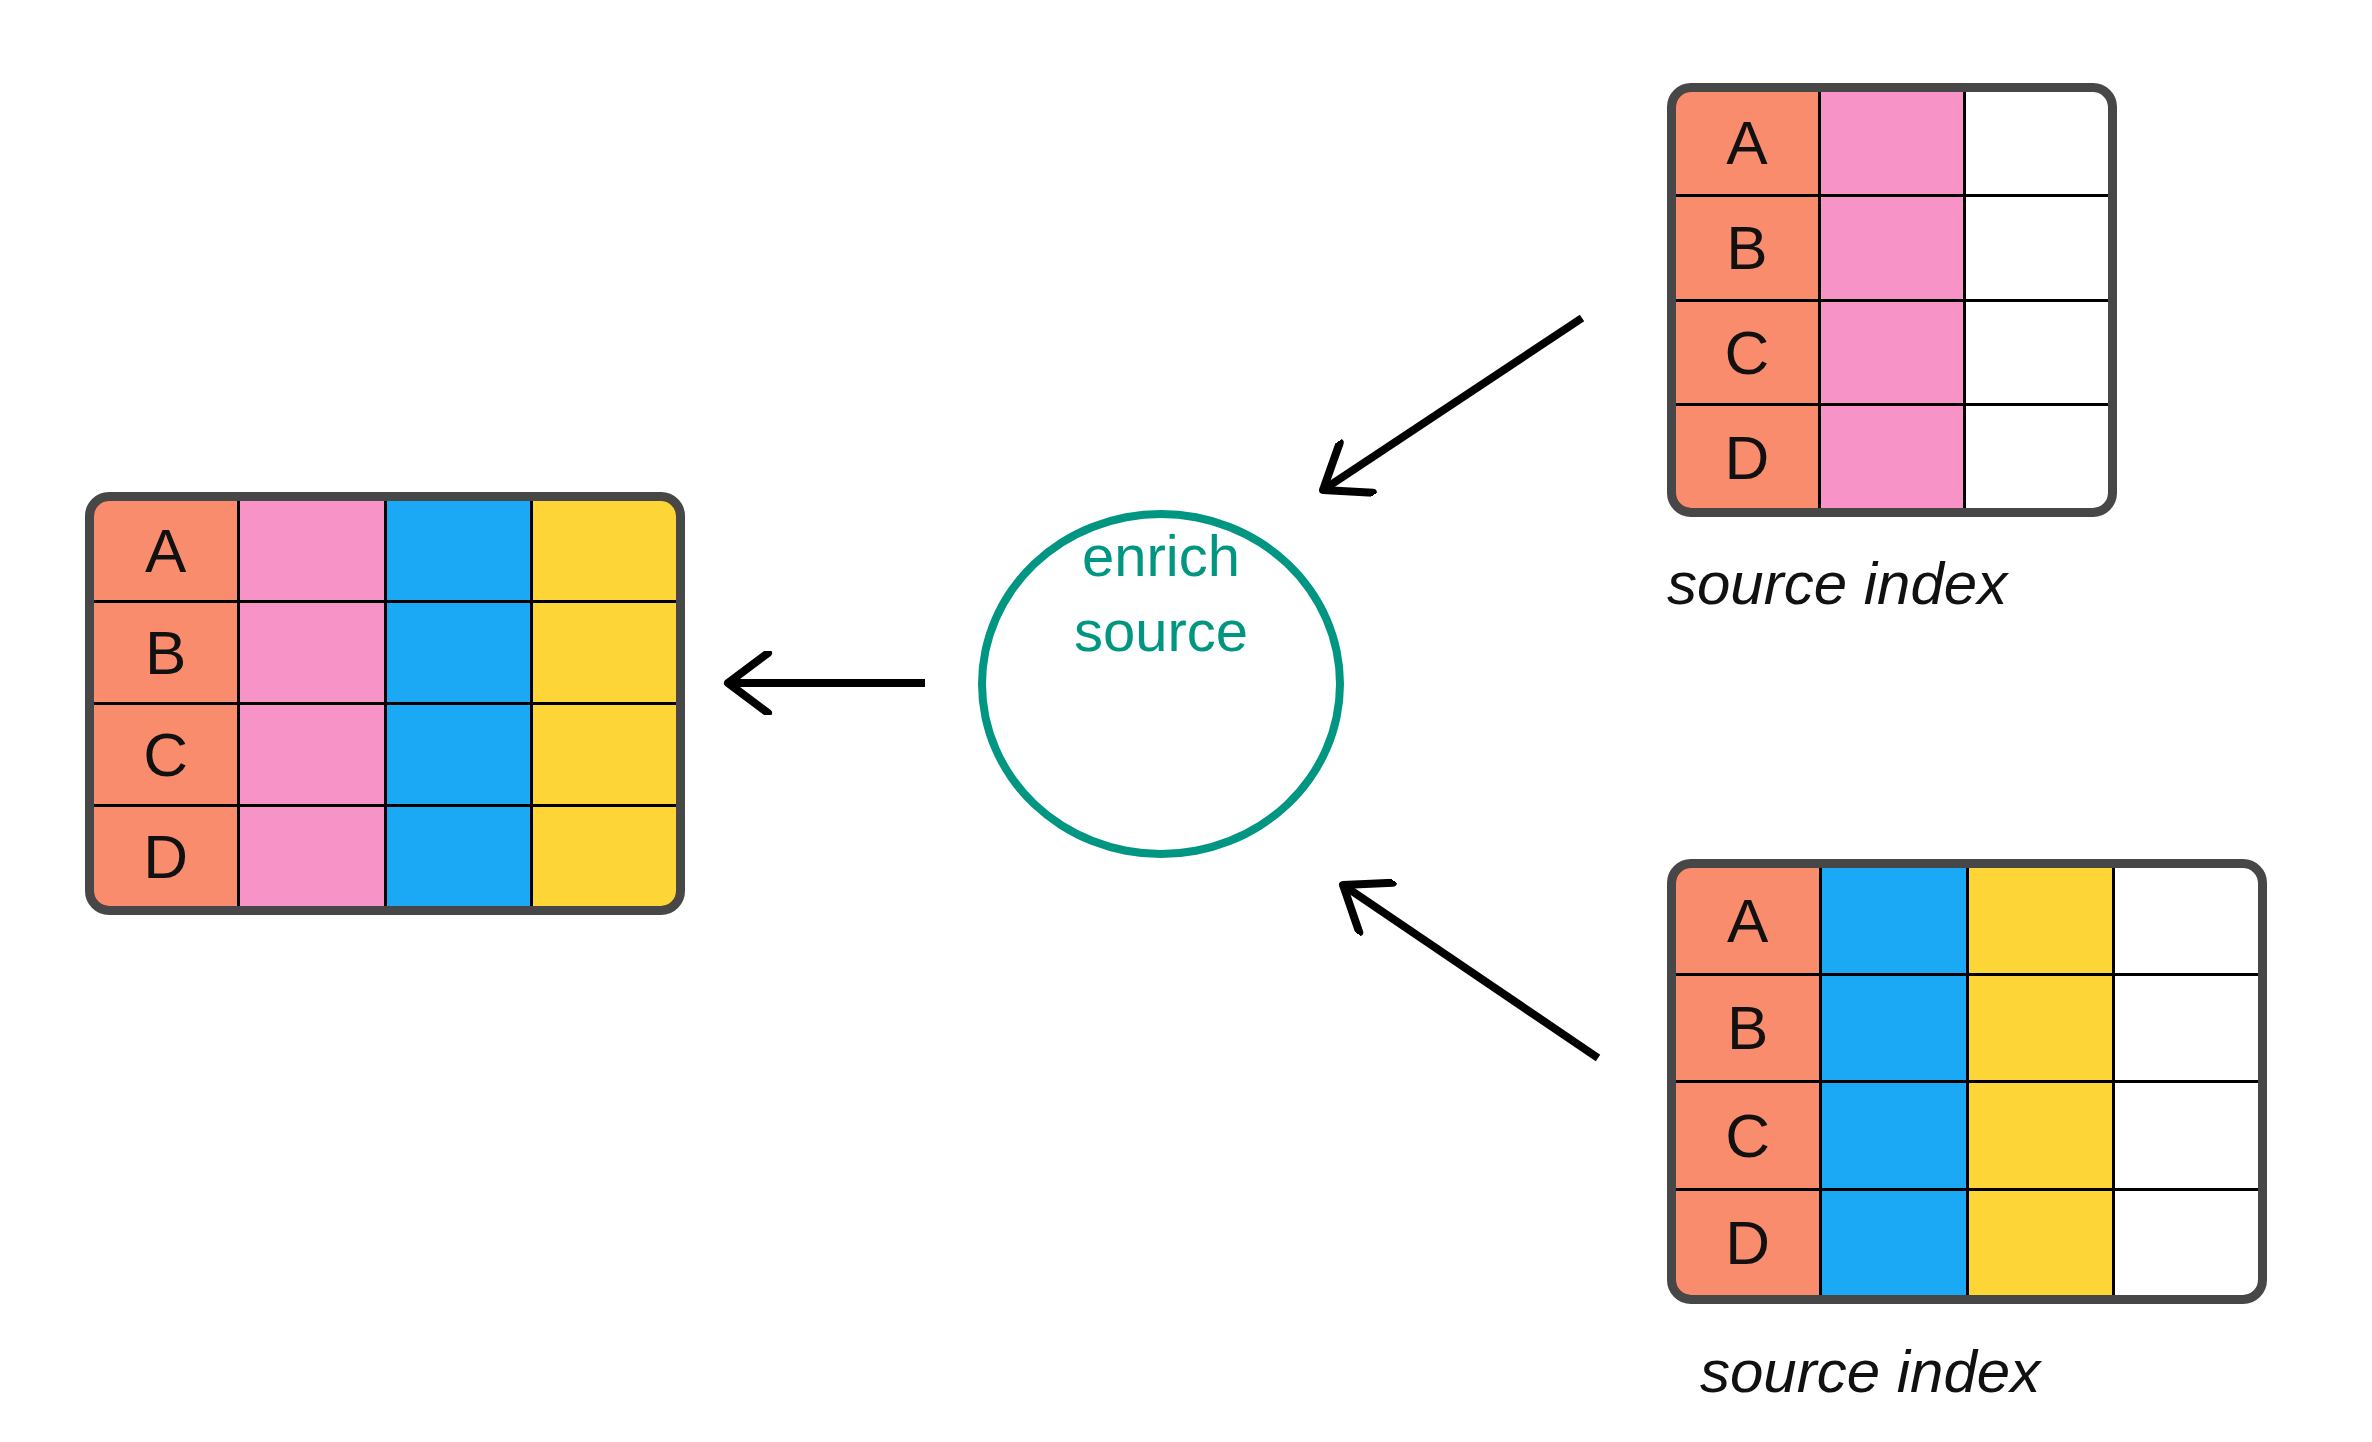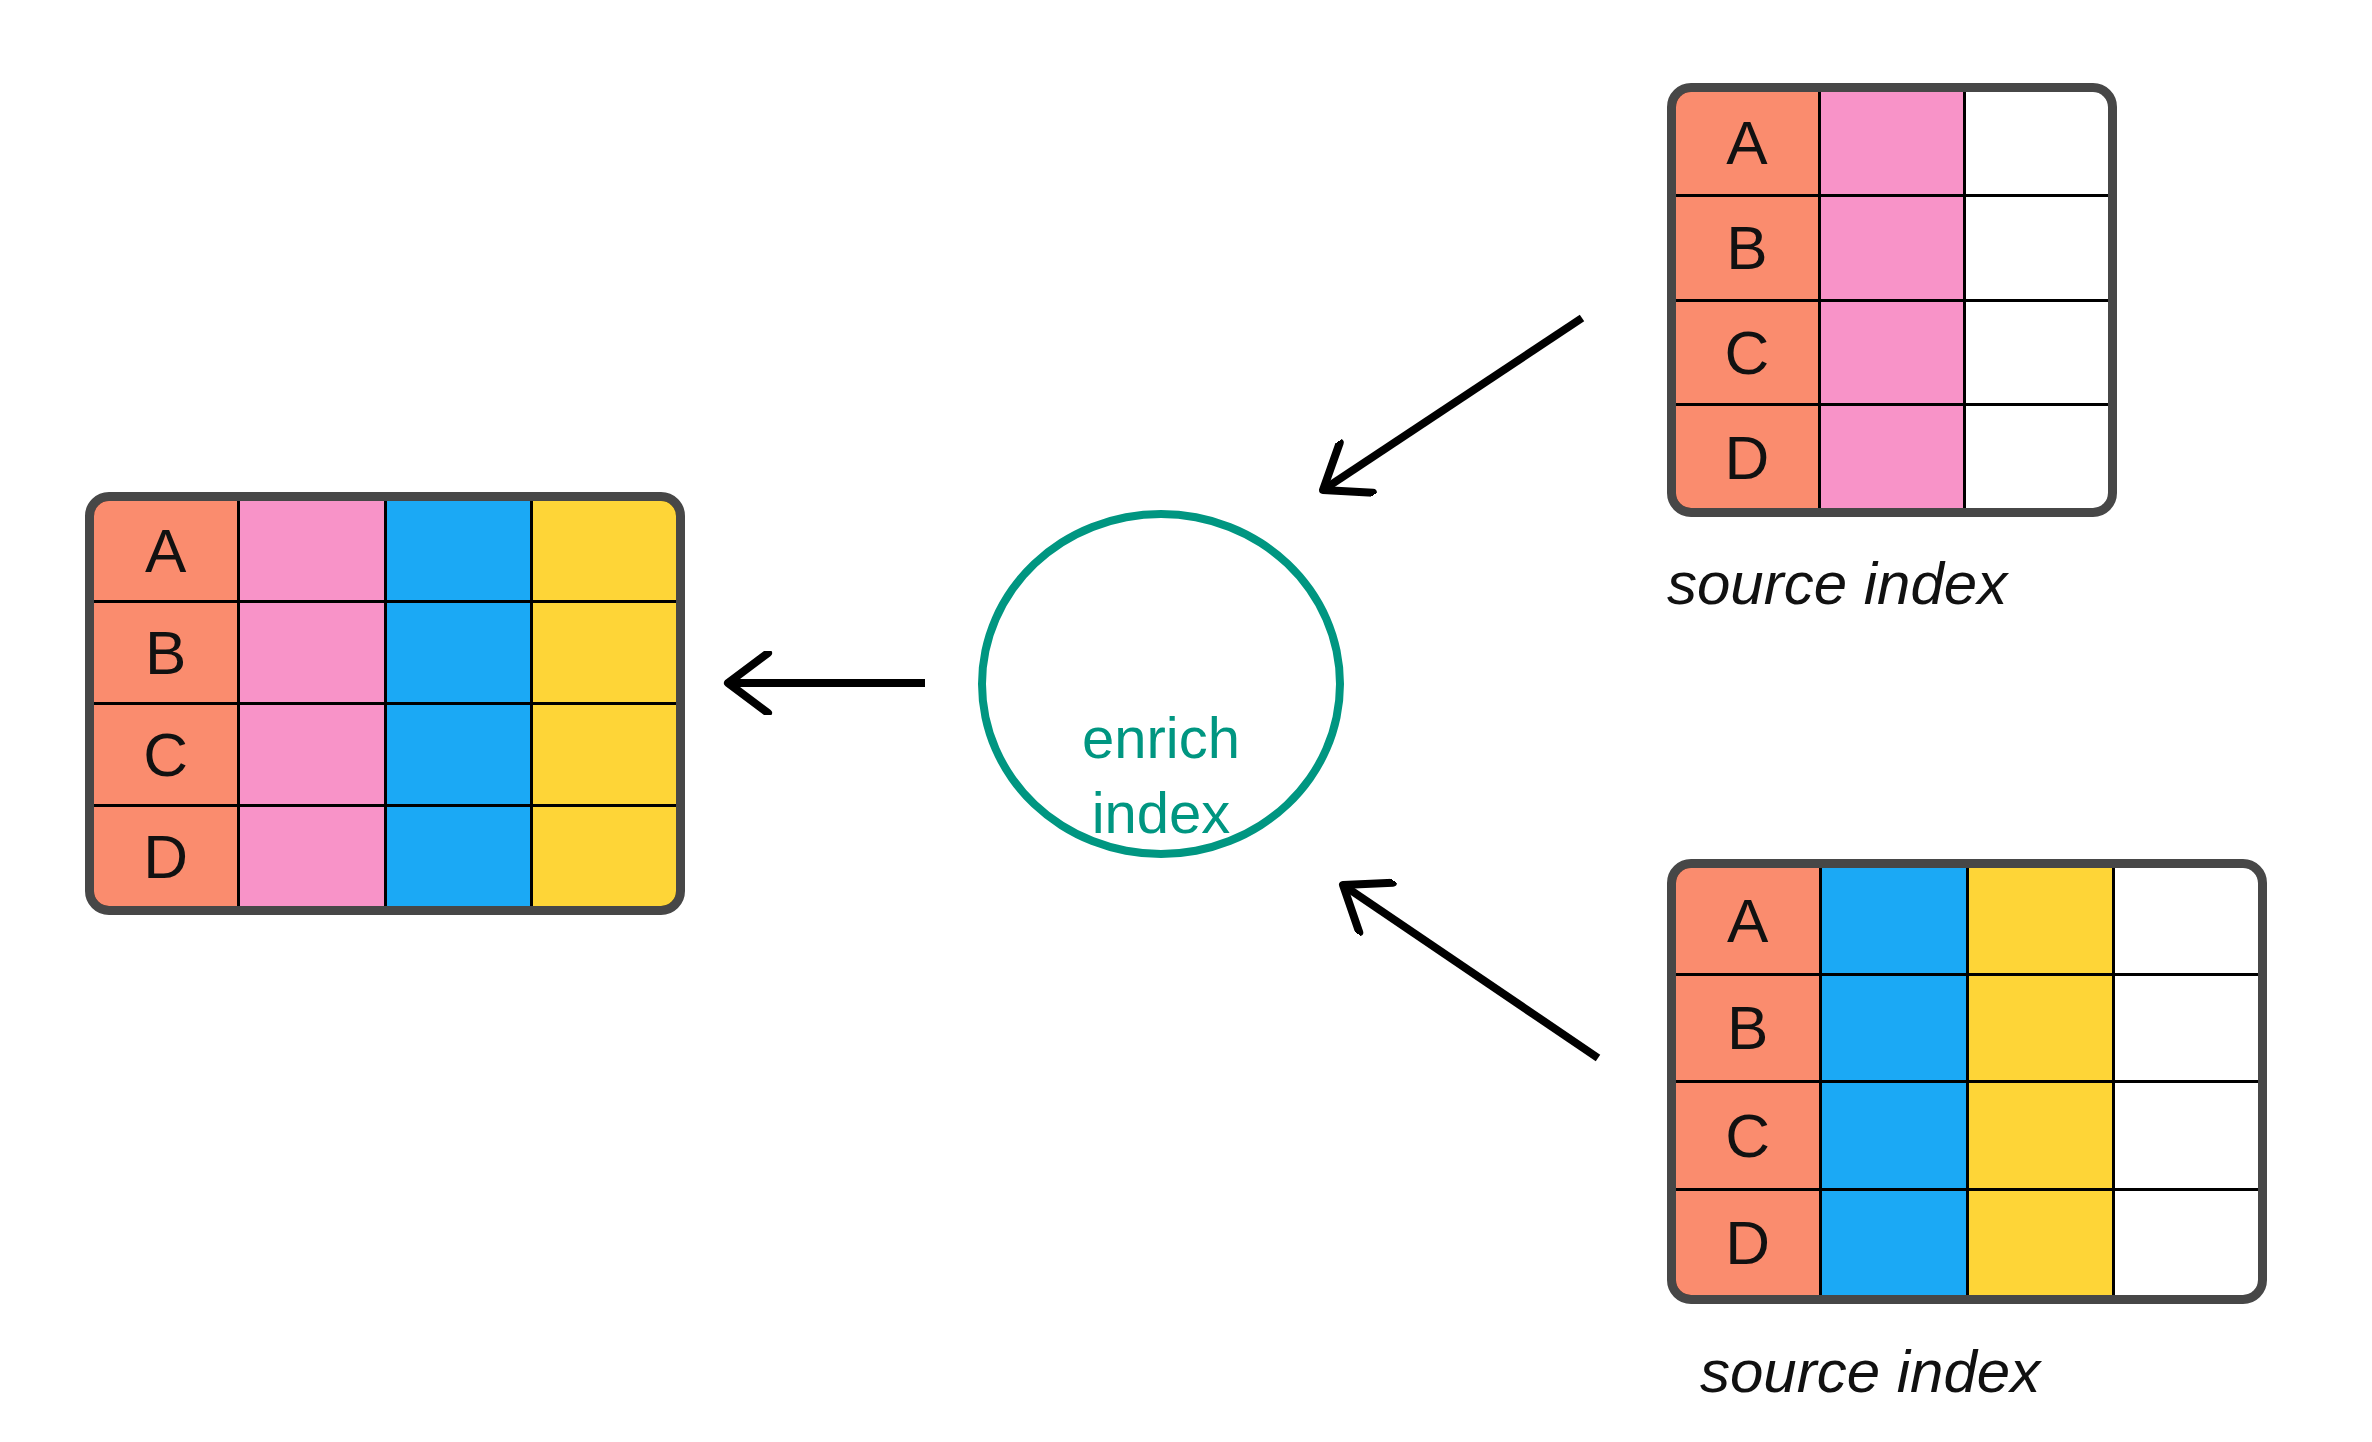--- a/index.html
+++ b/index.html
@@ -61,7 +61,7 @@
     border: 8px solid var(--teal, #009681);
     border-radius: 50%;
     display: flex;
-    align-items: flex-end;
+    align-items: flex-start;
     justify-content: center;
     background: #fff;
   }

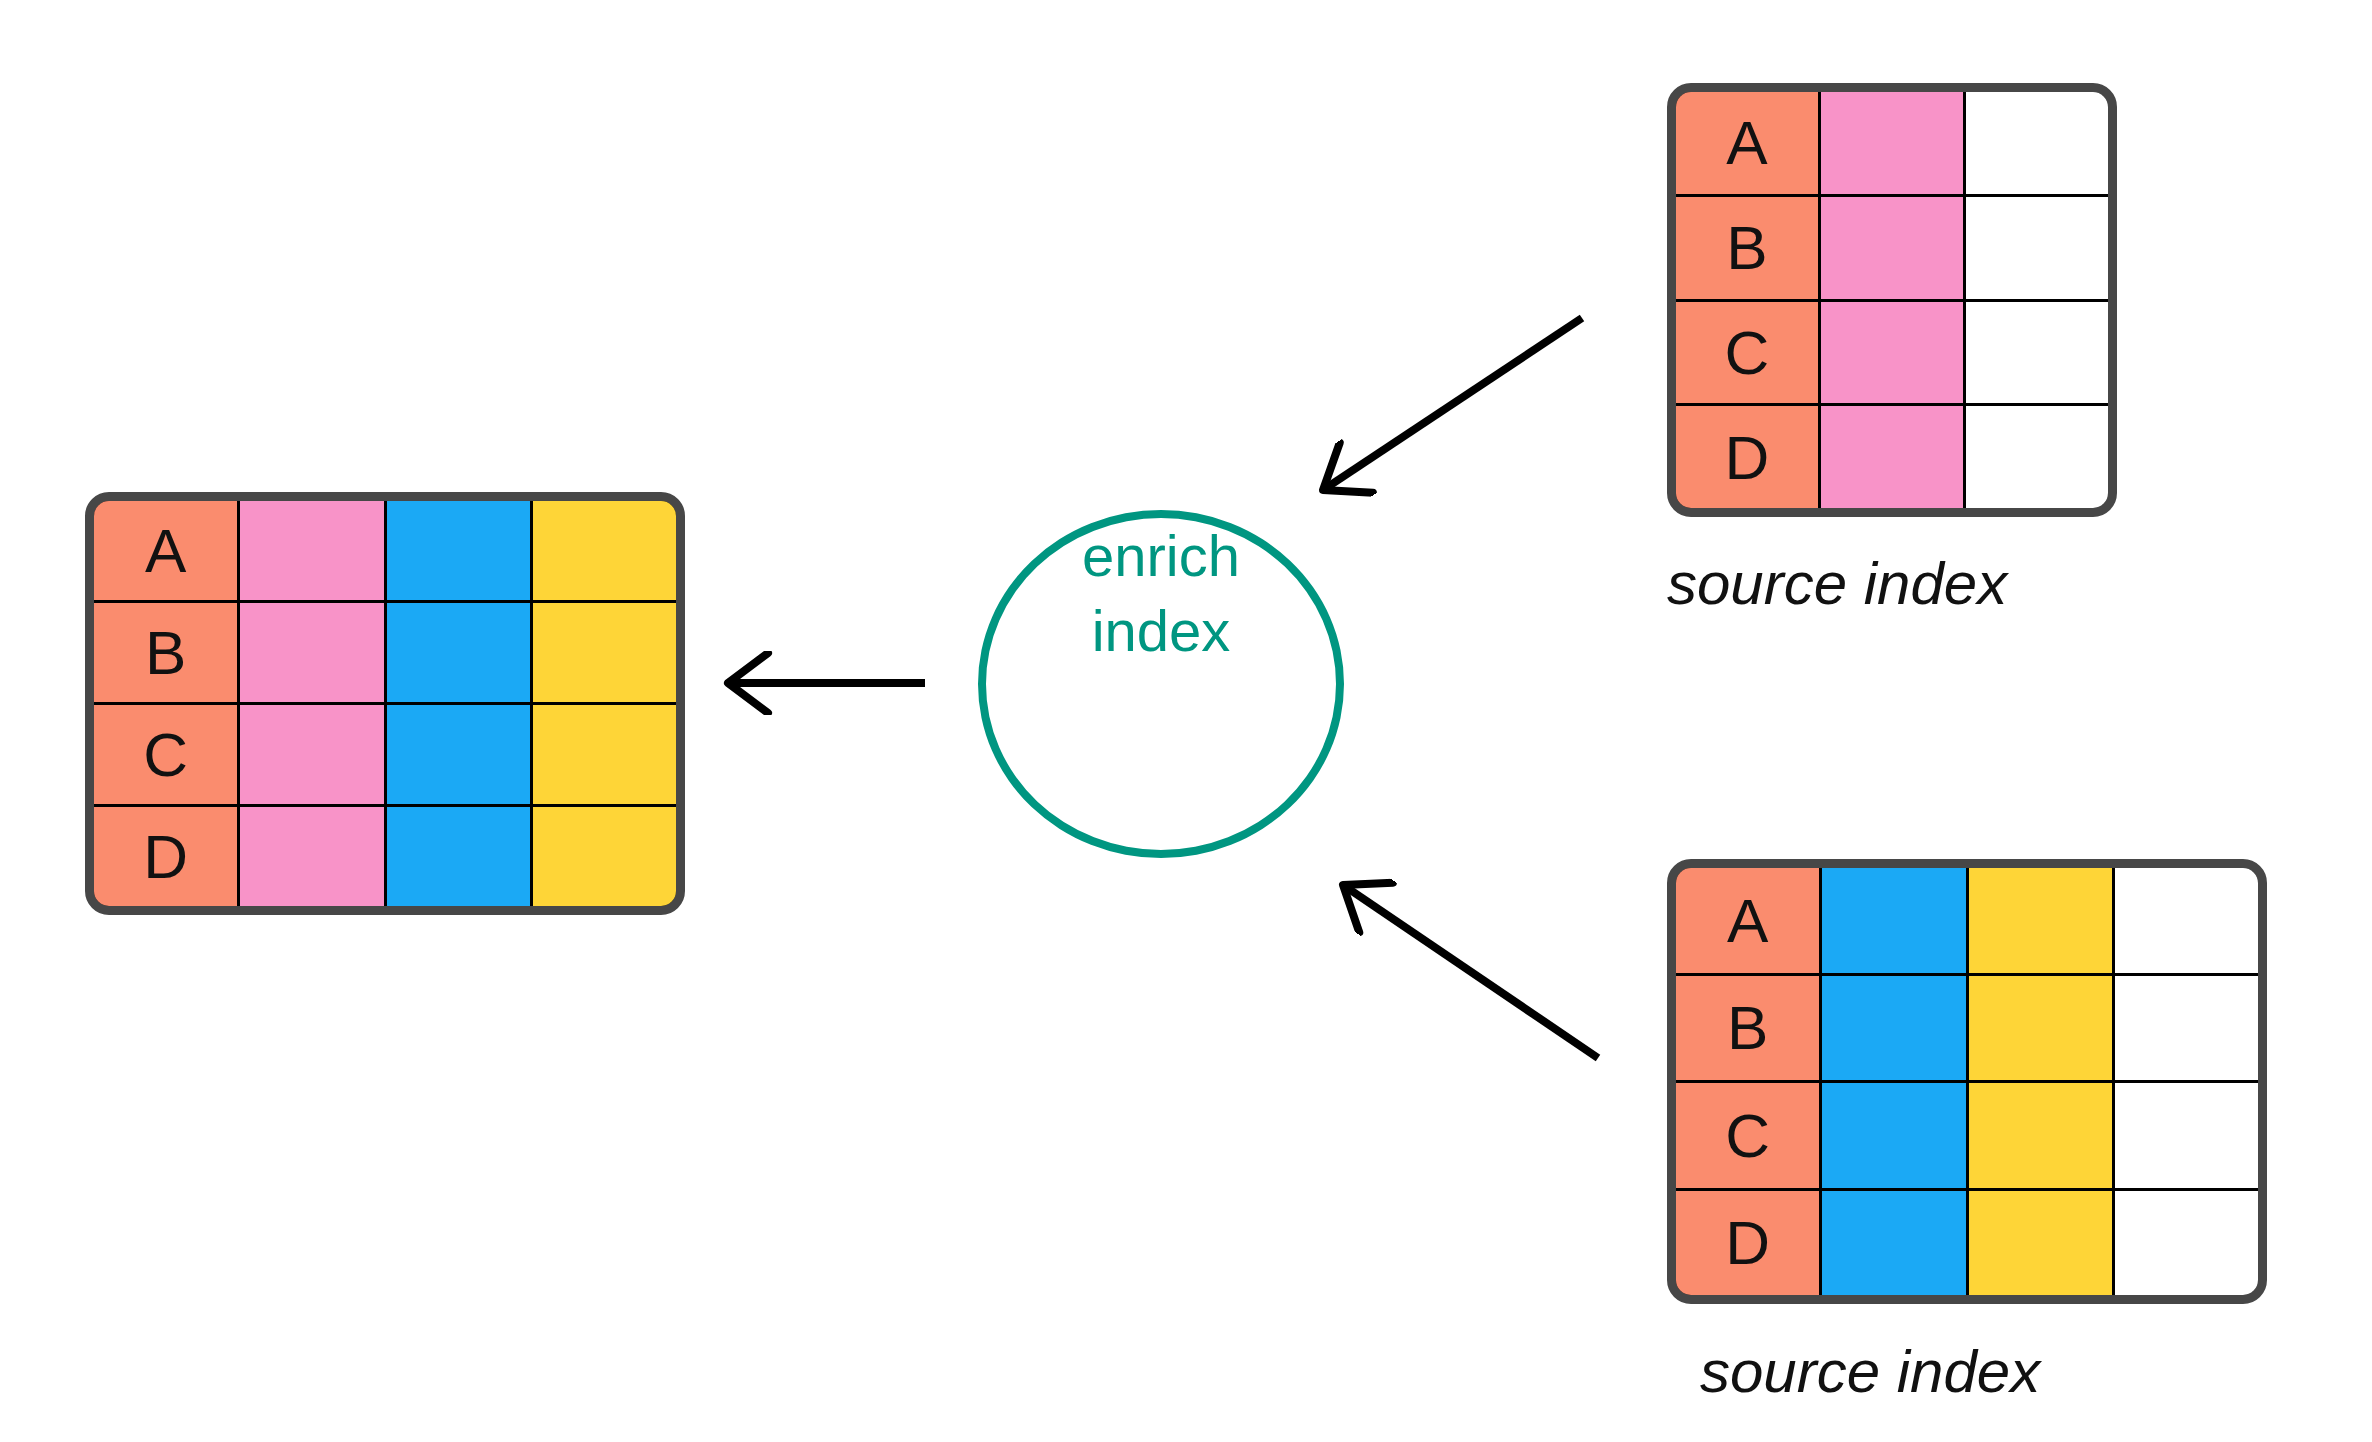--- a/index.html
+++ b/index.html
@@ -146,7 +146,7 @@
   <div class="policy-circle">
     <div class="policy-text">
       <span>enrich</span>
-      <span>index</span>
+      <span>source</span>
     </div>
   </div>
 

